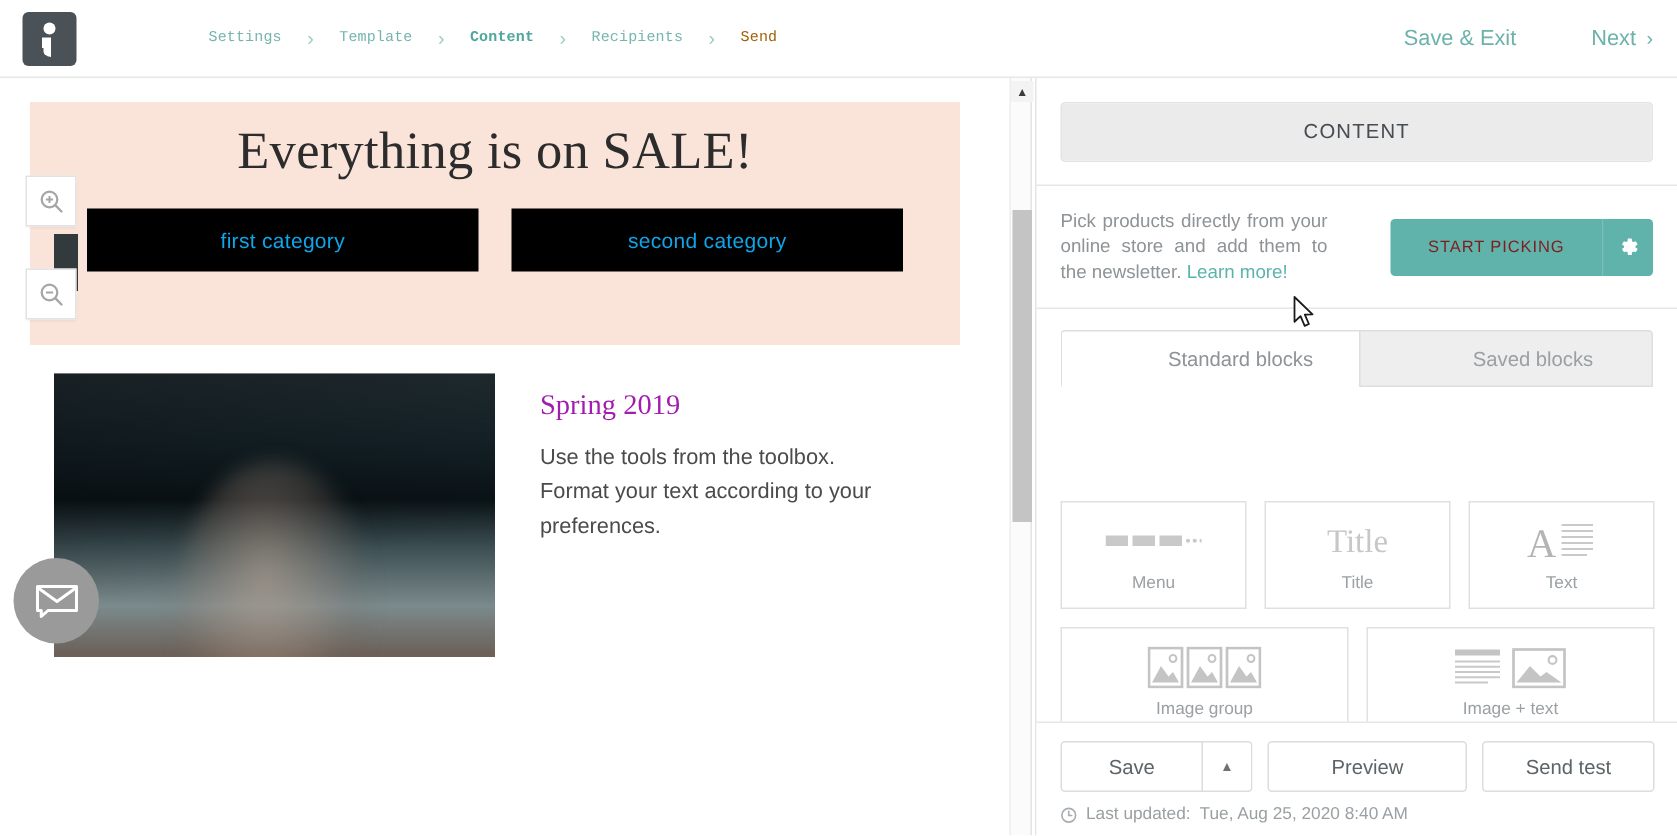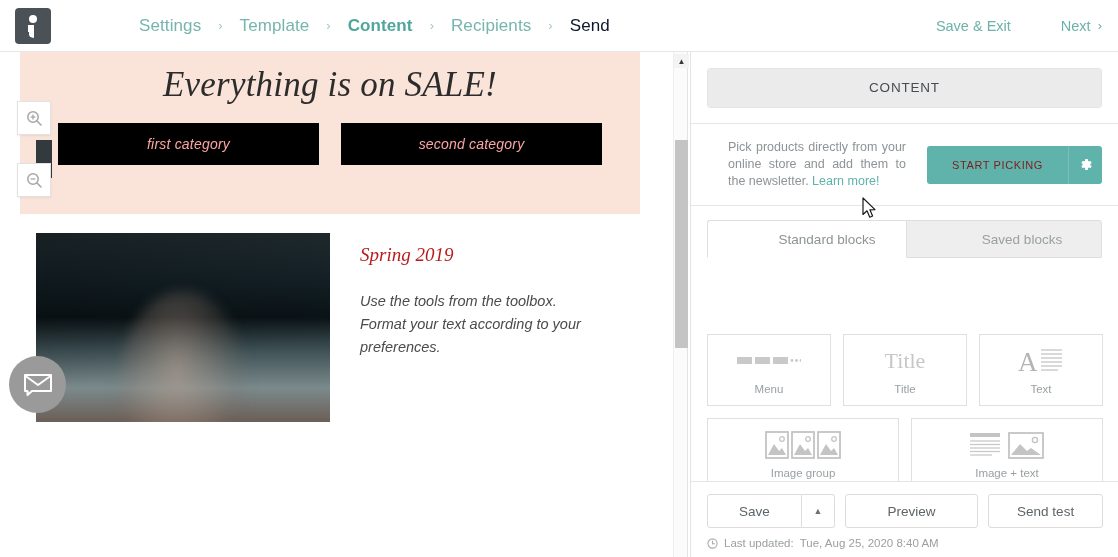--- a/index.html
+++ b/index.html
@@ -42,8 +42,8 @@
     display: flex; align-items: center; margin-left: 76px; gap: 0px;
   }
   .crumb {
-    font-size: 17px; color: #76b5ae; padding: 0 12px;
-    letter-spacing: .1px; white-space: nowrap; cursor: pointer;
+    font-size: 10px; color: #76b5ae; padding: 0 12px;
+    letter-spacing: .1px; white-space: nowrap; cursor: pointer; font-family: Liberation Mono, monospace;
   }
   .crumb.active { color: #4fa79c; font-weight: bold; }
   .crumb.disabled { color: #0f172a; cursor: default; }

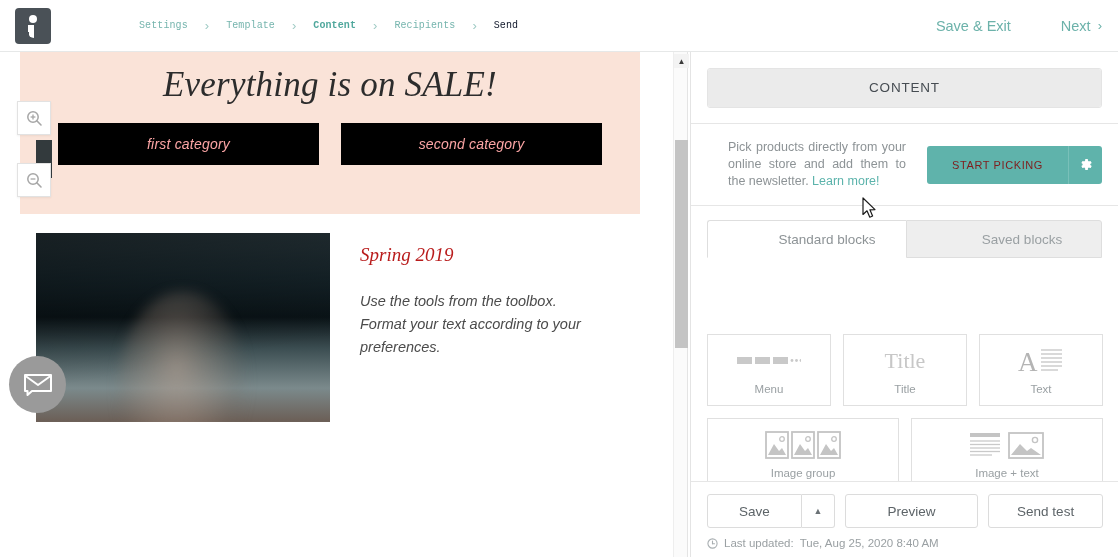--- a/index.html
+++ b/index.html
@@ -46,7 +46,7 @@
     letter-spacing: .1px; white-space: nowrap; cursor: pointer; font-family: Liberation Mono, monospace;
   }
   .crumb.active { color: #4fa79c; font-weight: bold; }
-  .crumb.disabled { color: #0f172a; cursor: default; }
+  .crumb.disabled { color: #a16207; cursor: default; }
   .crumb-sep {
     font-size: 13px; color: #9fcbc5; padding: 0 5px; user-select: none;
   }

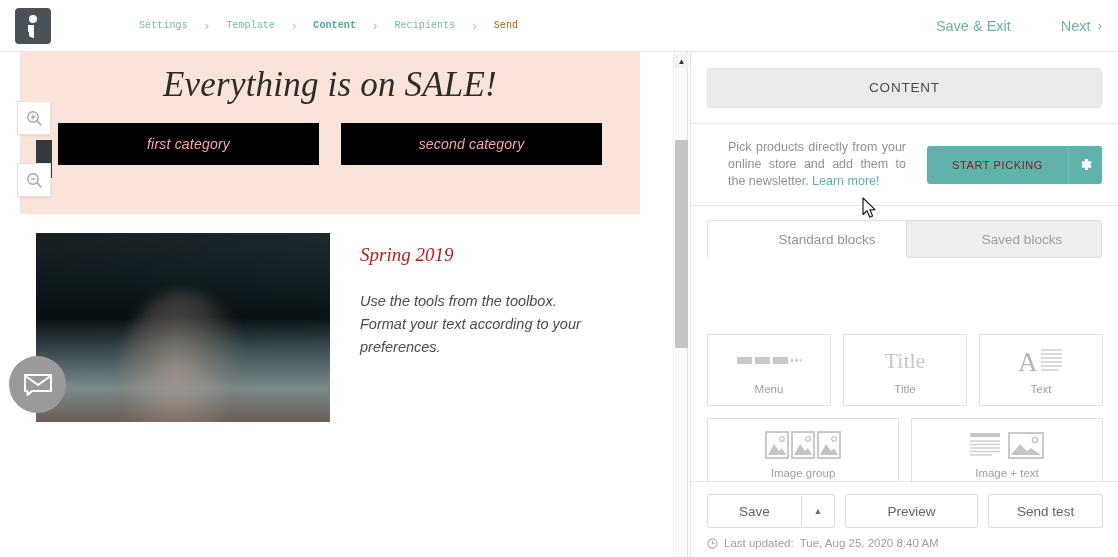--- a/index.html
+++ b/index.html
@@ -62,8 +62,8 @@
 
   
   .canvas {
-    position: absolute; top: 52px; left: 0; width: 673px; height: 370px;
-    background: #ffffff; overflow: hidden; font-style: italic;
+    position: absolute; top: 68px; left: 0; width: 673px; height: 370px;
+    background: #ffffff; overflow: hidden;
   }
   .mail-hero {
     position: absolute; left: 20px; top: 0px; width: 620px; height: 162px;

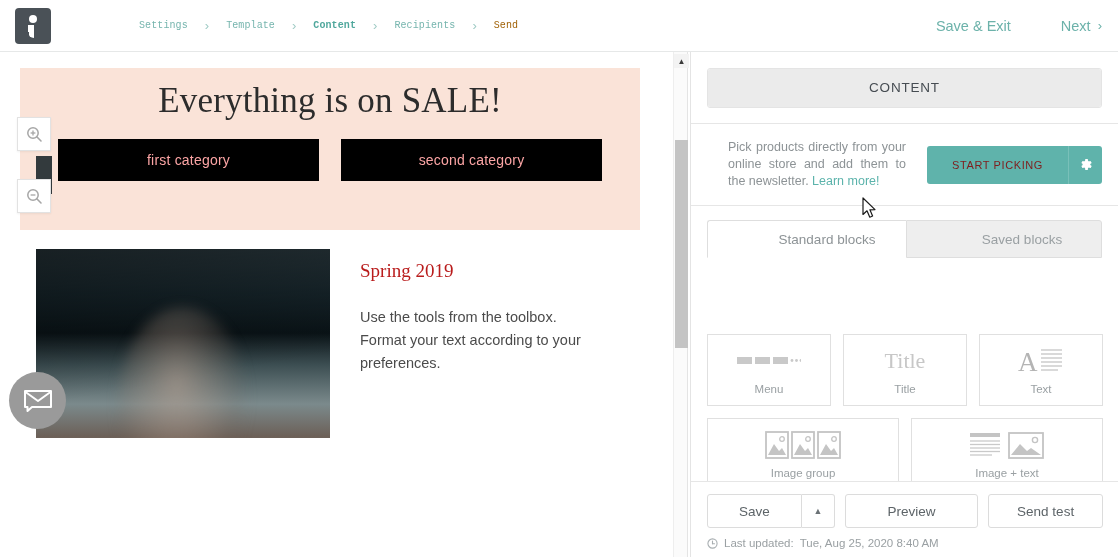--- a/index.html
+++ b/index.html
@@ -181,7 +181,6 @@
   .picker p {
     font-size: 12.5px; color: #8d9396; line-height: 17px; width: 178px;
     text-align: justify;
-    margin-left: 21px;
   }
   .picker a { color: #5bb3ab; text-decoration: none; cursor: pointer; }
   .picker .btns { margin-left: auto; display: flex; }

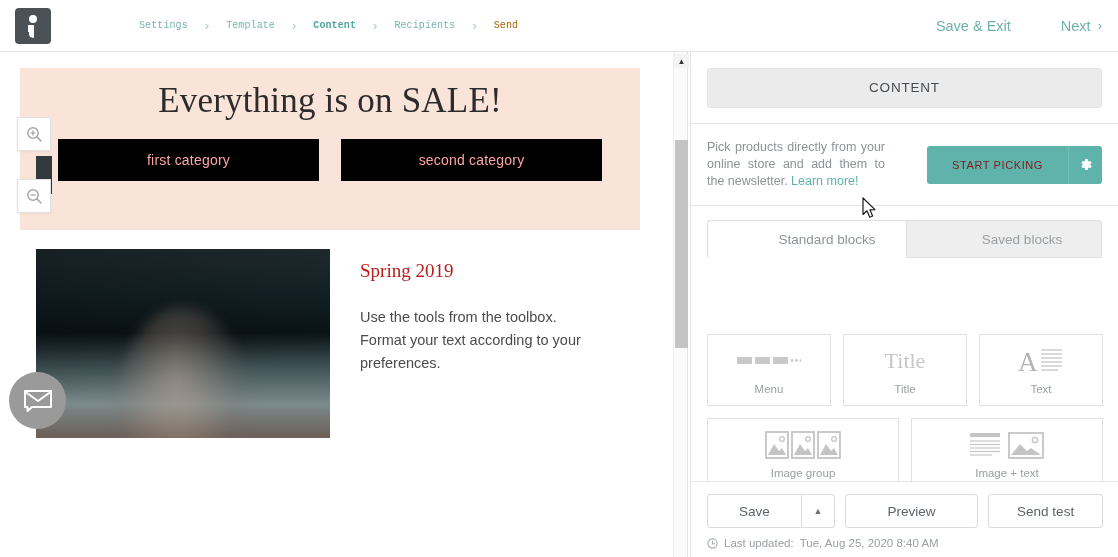--- a/index.html
+++ b/index.html
@@ -76,7 +76,7 @@
   }
   .cat-row { display: flex; gap: 22px; padding: 18px 38px 0 38px; }
   .cat-btn {
-    flex: 1; height: 42px; background: #000000; color: #fca5a5;
+    flex: 1; height: 42px; background: #000000; color: #0ea5e9;
     display: flex; align-items: center; justify-content: center;
     font-size: 14px; letter-spacing: .2px;
   }

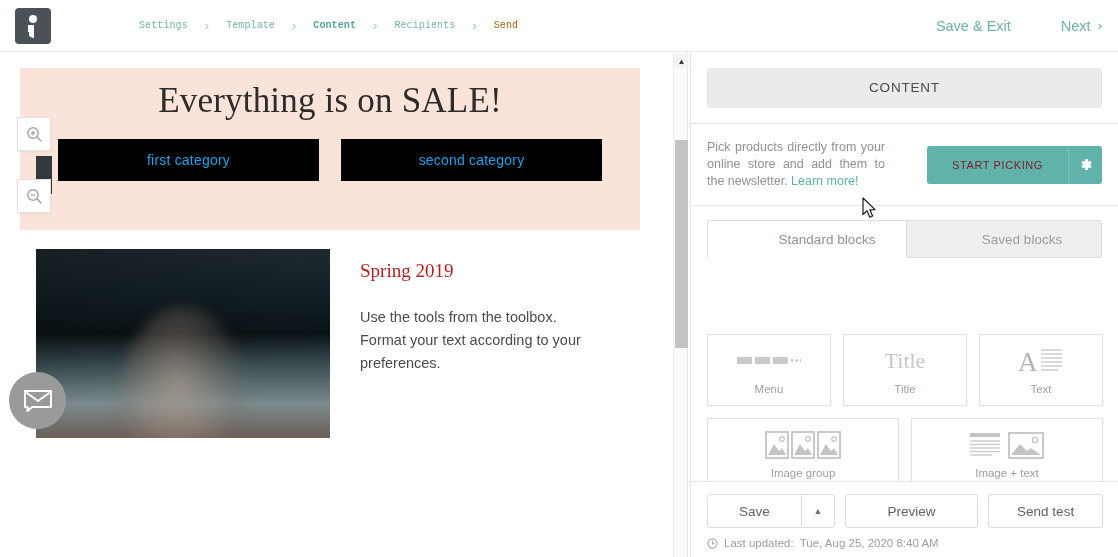--- a/index.html
+++ b/index.html
@@ -110,7 +110,7 @@
   .mail-text { padding: 30px 0 0 30px; }
   .mail-text h3 {
     font-family: "Liberation Serif", serif;
-    font-weight: normal; font-size: 19px; color: #b91c1c; margin-bottom: 24px;
+    font-weight: normal; font-size: 19px; color: #a21caf; margin-bottom: 12px;
   }
   .mail-text p {
     font-size: 14.5px; color: #4b4b4b; line-height: 23px; max-width: 225px;

